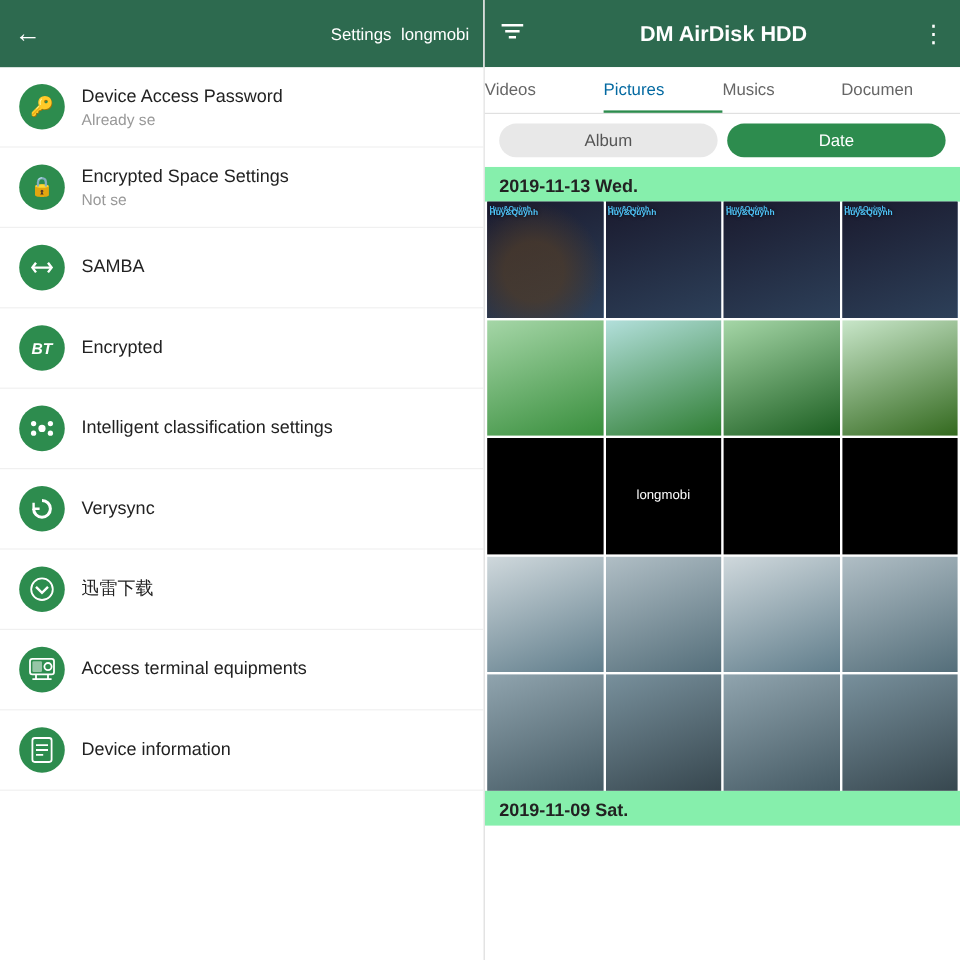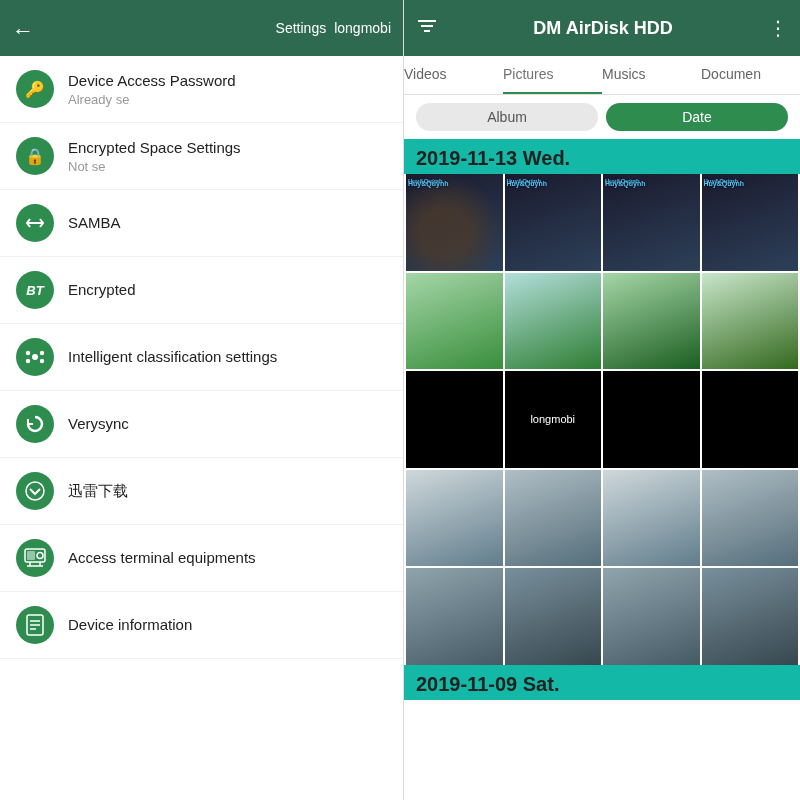--- a/index.html
+++ b/index.html
@@ -142,7 +142,7 @@
     }
 
     .tab-item.active {
-      color: #737373;
+      color: #0369a1;
       border-bottom: 2px solid #2d8c4e;
     }
 

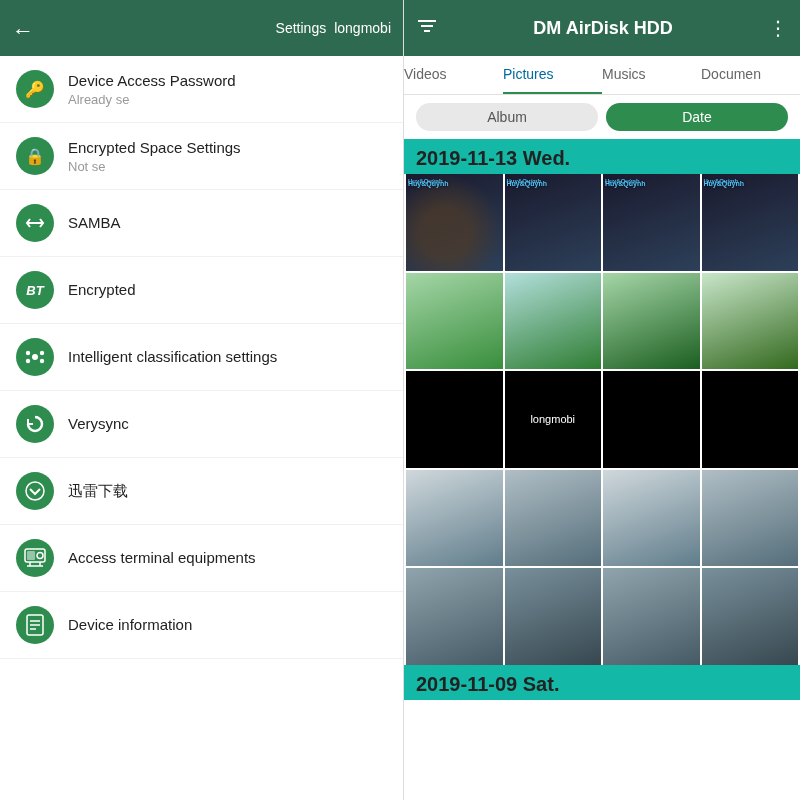--- a/index.html
+++ b/index.html
@@ -179,11 +179,11 @@
     }
 
     .date-label {
-      font-size: 20px;
+      font-size: 15px;
       font-weight: 600;
       color: #222;
       padding: 8px 12px 4px;
-      background: #14b8a6;
+      background: #86efac;
     }
 
     .photo-grid {

